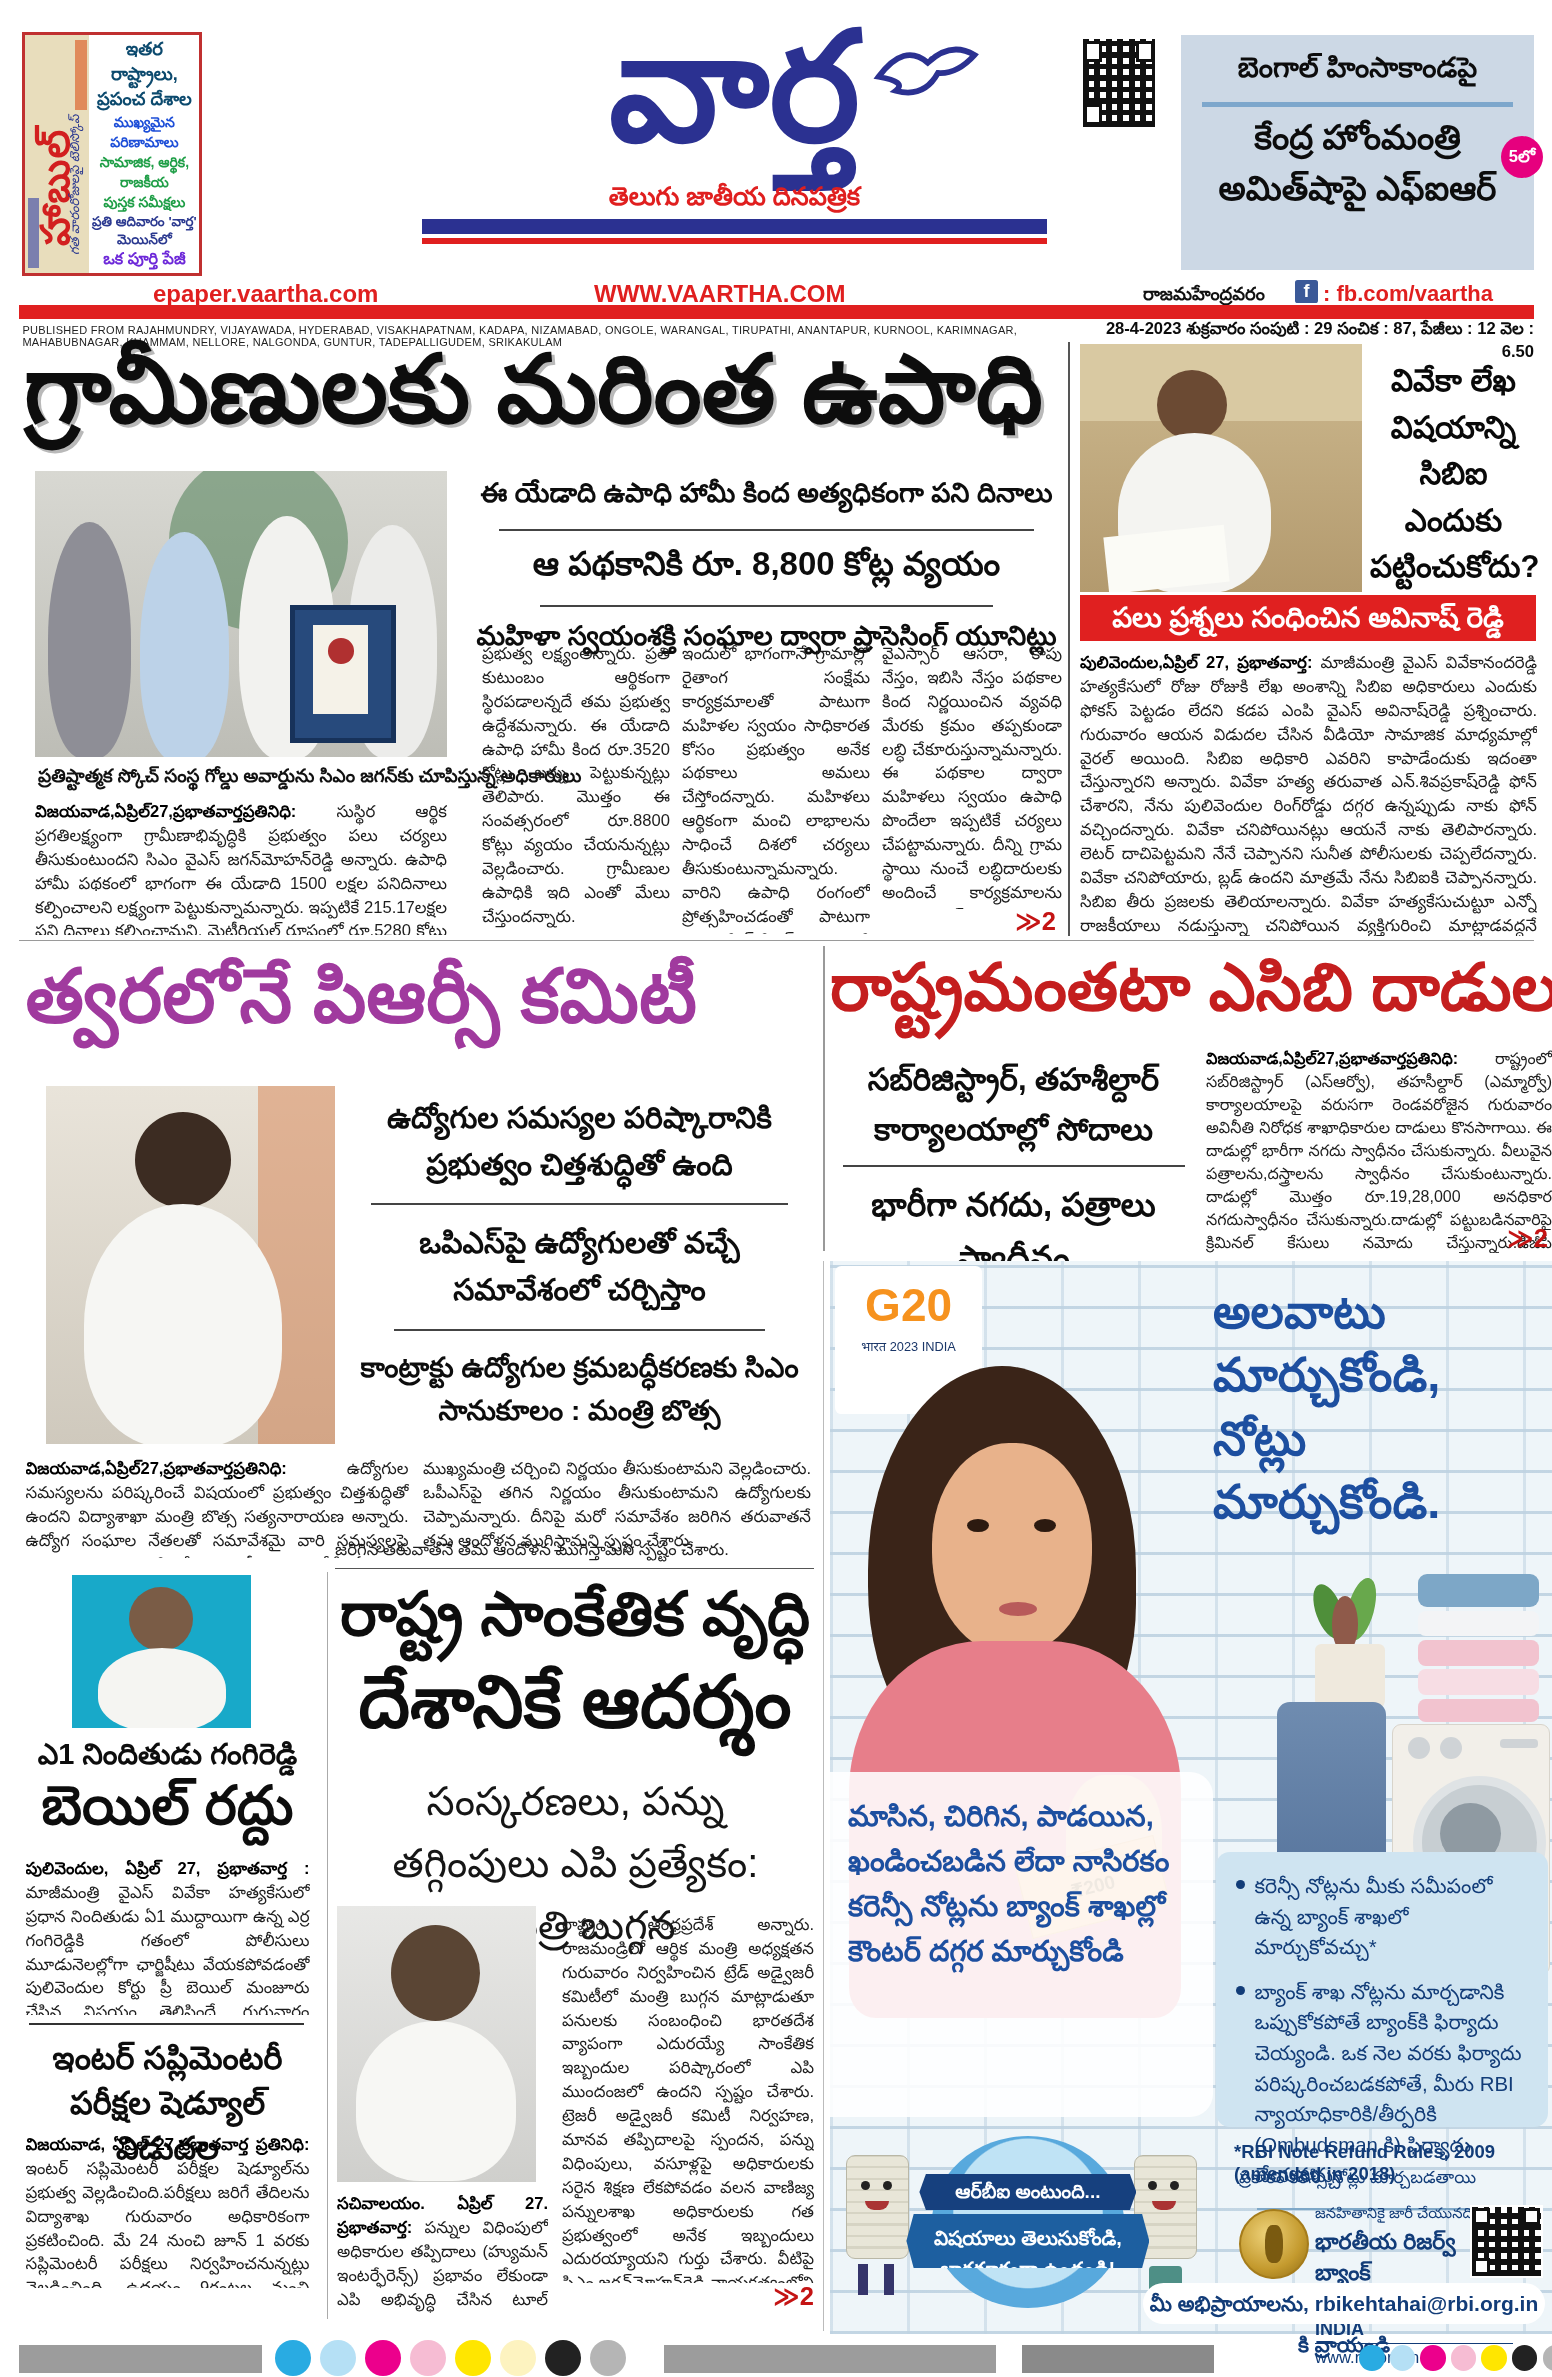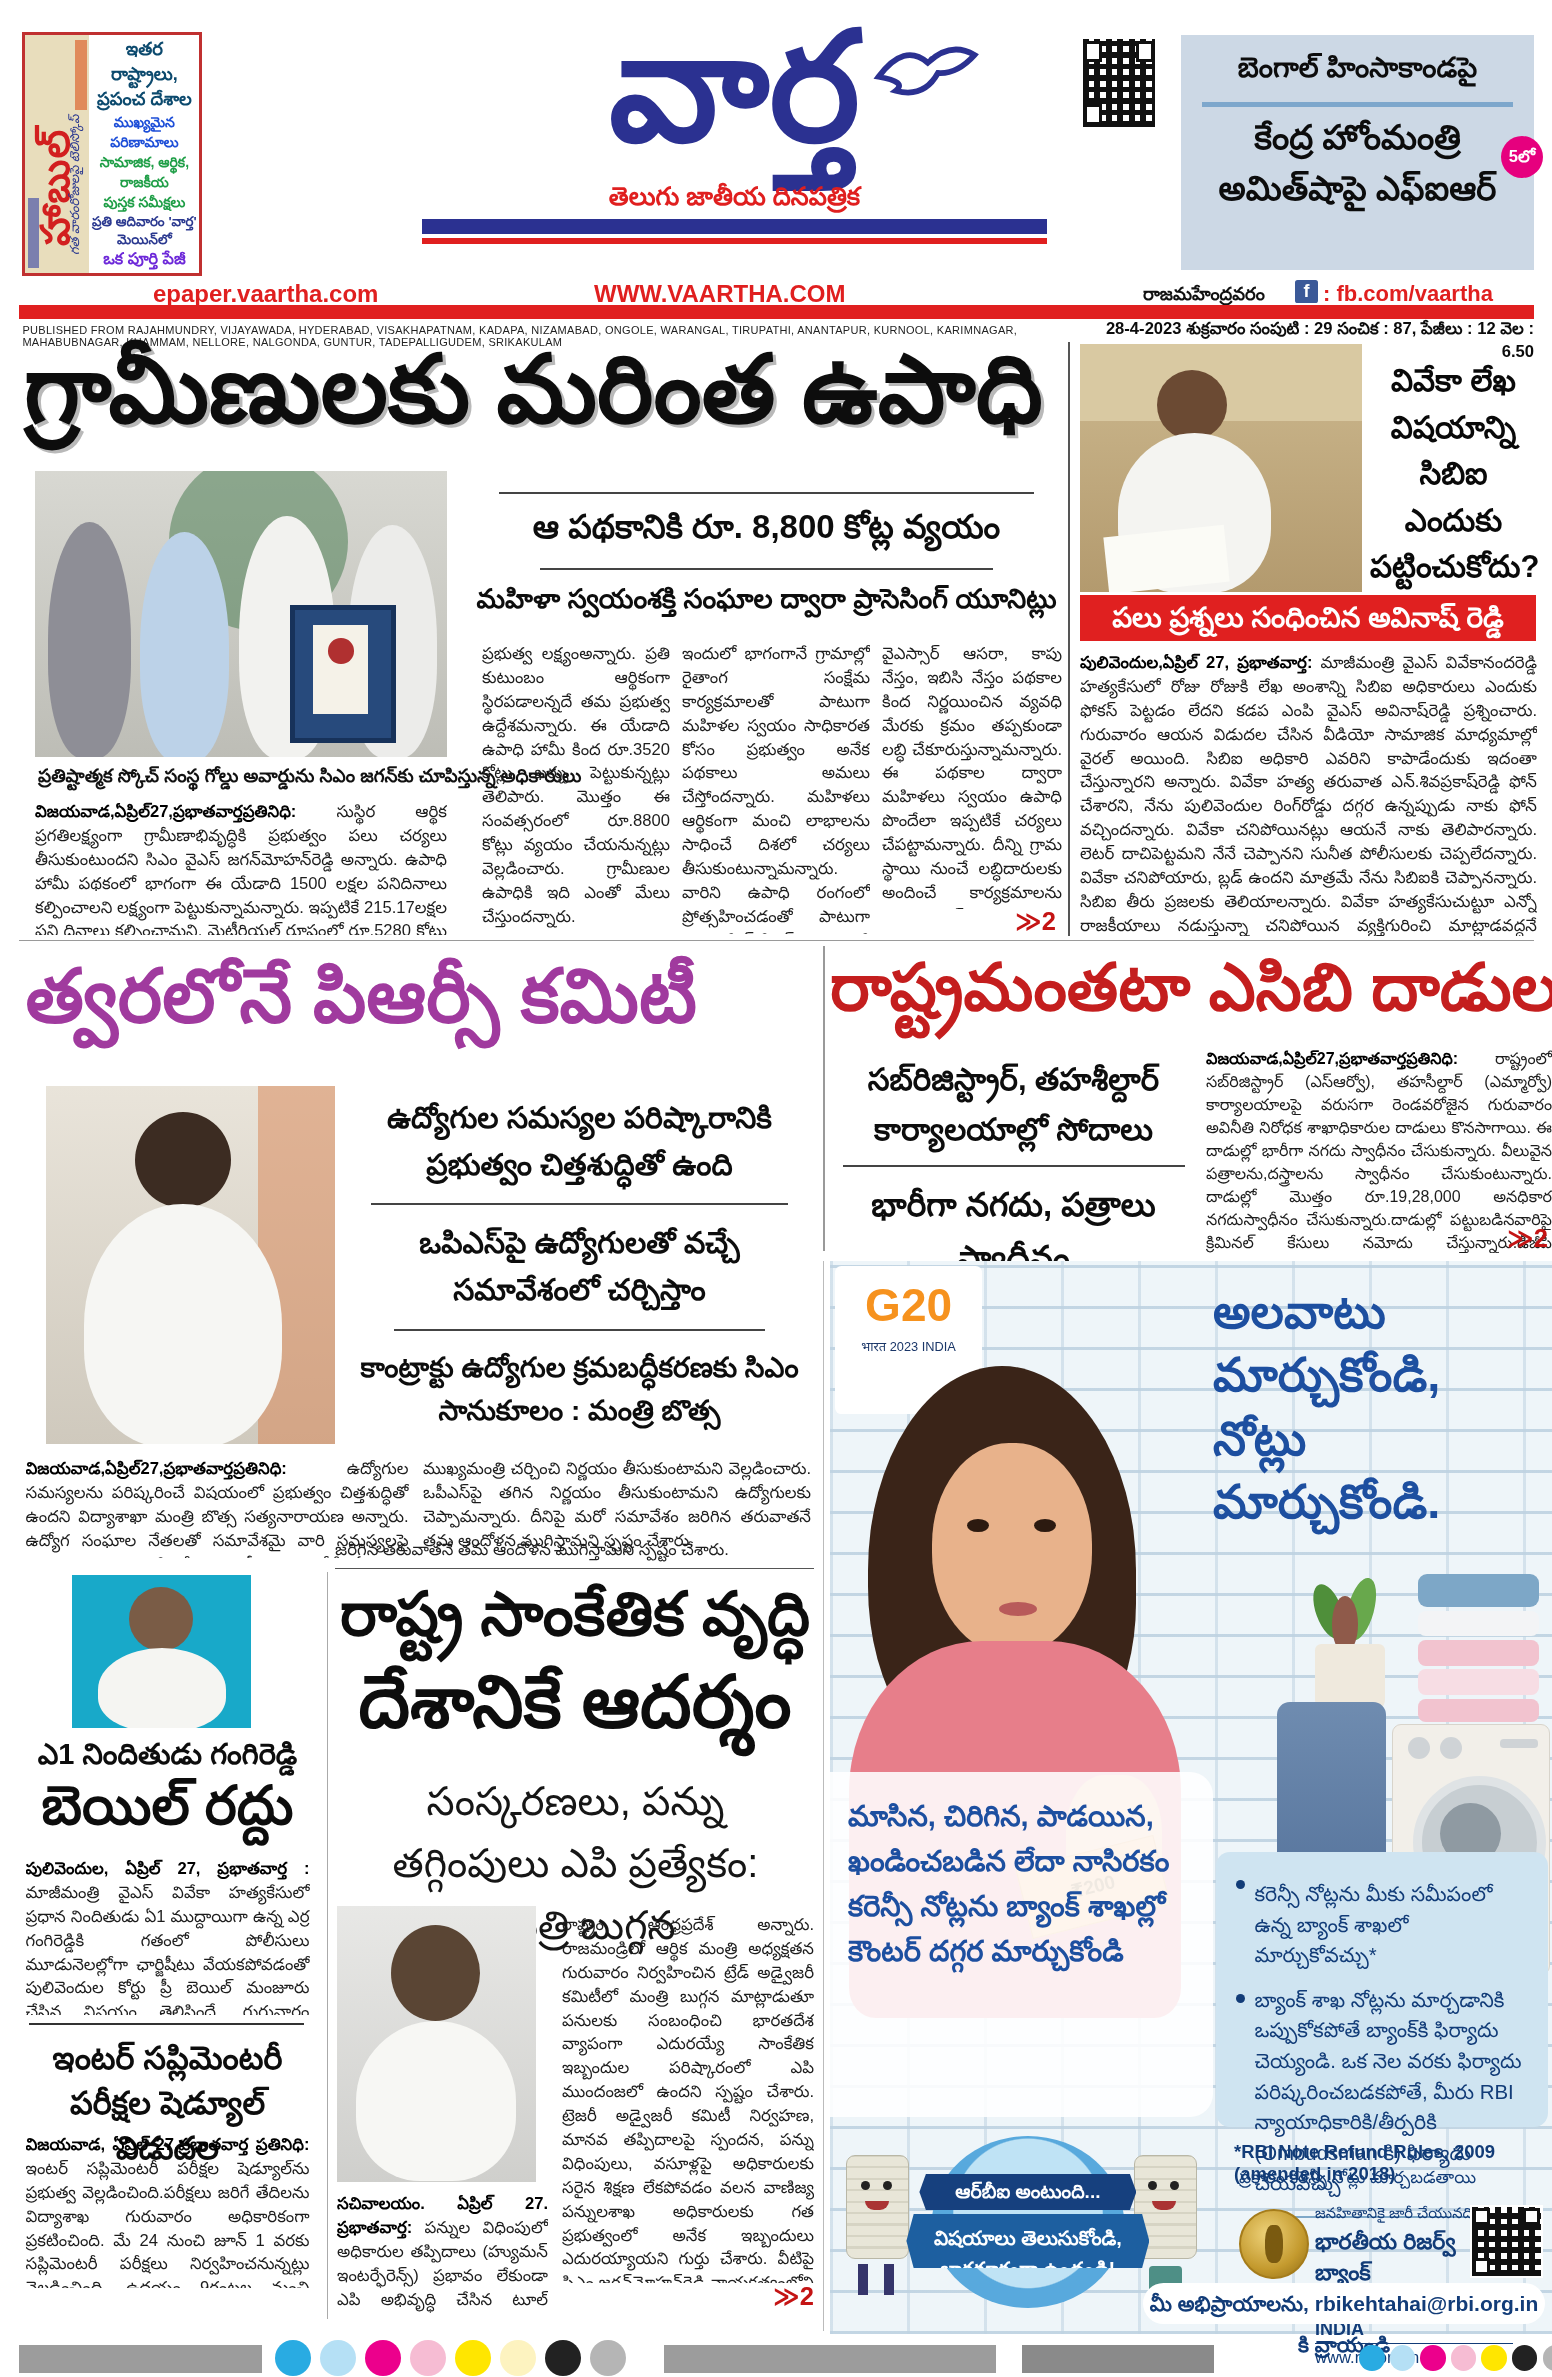--- a/index.html
+++ b/index.html
@@ -109,6 +109,7 @@
   <div class="abs b" style="left:38px;top:765px;width:722px;font-size:18.5px;color:#111;">ప్రతిష్టాత్మక స్కోచ్ సంస్థ గోల్డు అవార్డును సిఎం జగన్‌కు చూపిస్తున్న అధికారులు</div>
 
   <div class="abs ctr" style="left:476px;top:478px;width:581px;">
+    <div class="b" style="font-size:27px;color:#0d0d0d;">ఈ యేడాది ఉపాధి హామీ కింద అత్యధికంగా పని దినాలు</div>
     <div style="height:1.9px;background:#444;width:92%;margin:14px auto;"></div>
     <div class="b" style="font-size:33px;color:#0d0d0d;">ఆ పథకానికి రూ. 8,800 కోట్ల వ్యయం</div>
     <div style="height:1.9px;background:#444;width:78%;margin:14px auto;"></div>

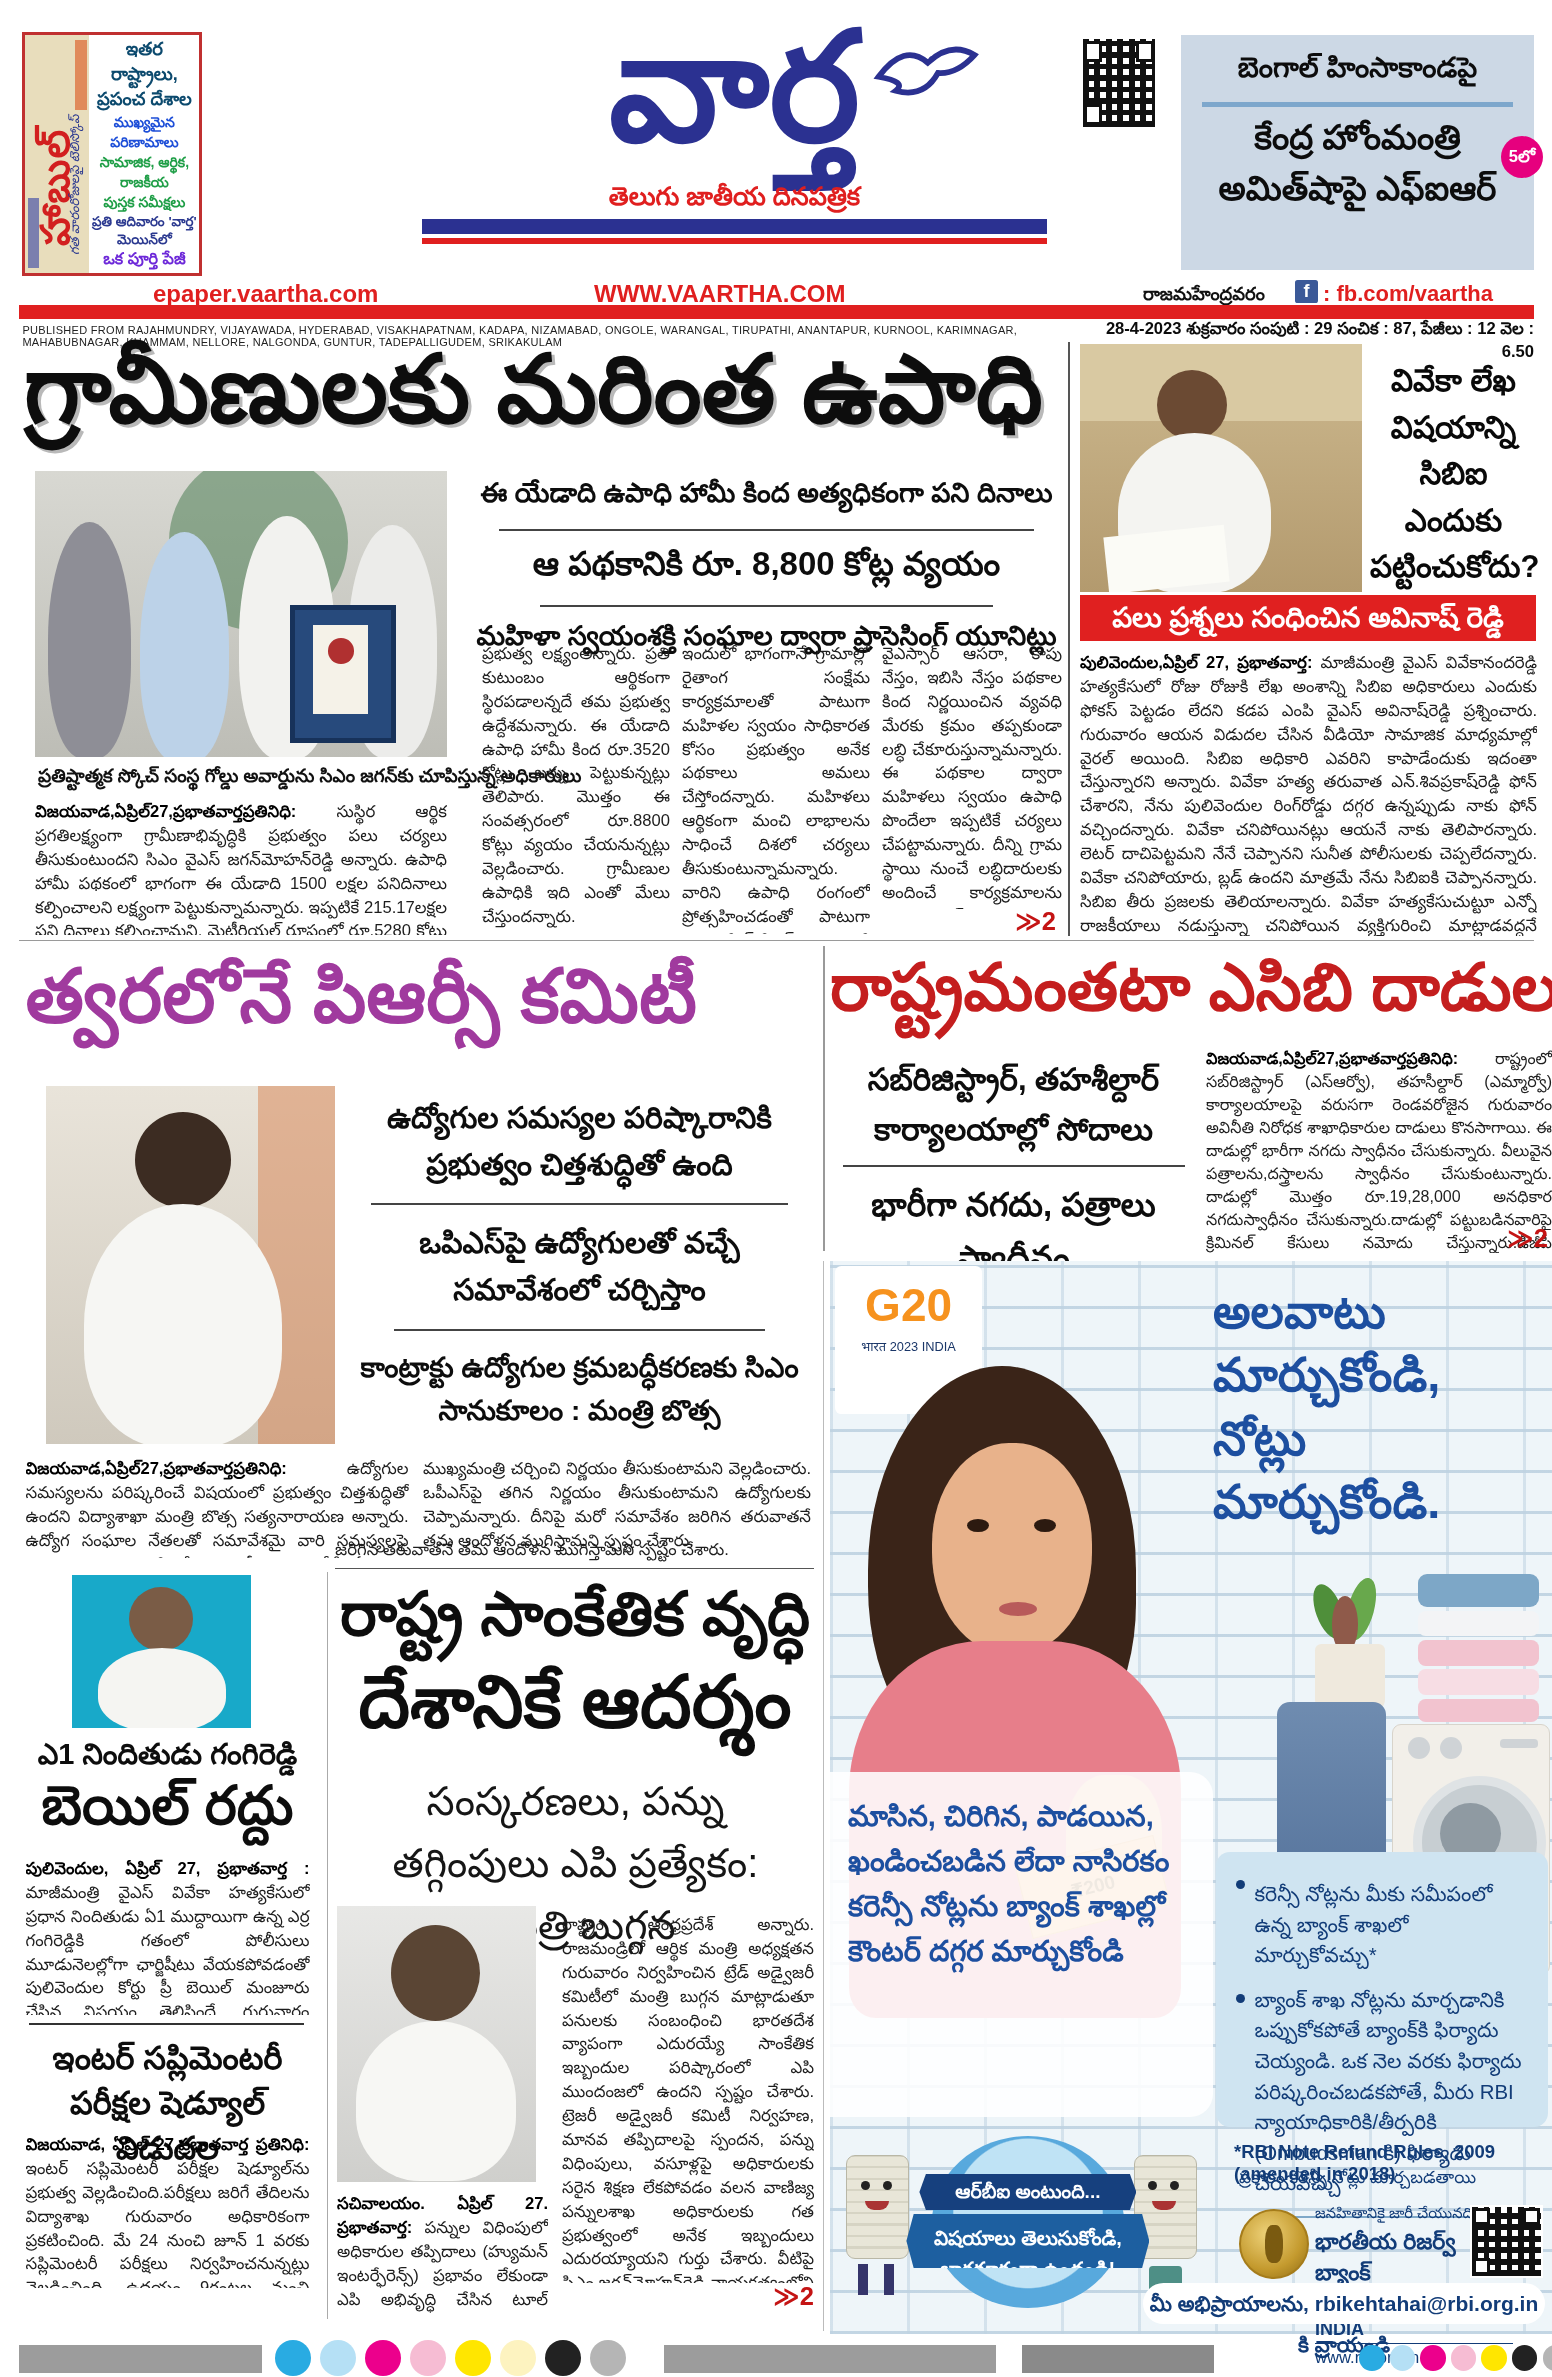--- a/index.html
+++ b/index.html
@@ -260,7 +260,7 @@
     <div class="abs" style="left:386px;top:591px;width:332px;height:275px;background:#cfe4f1;border-radius:14px;padding:19px 20.4px;box-sizing:border-box;">
       <div style="display:flex;gap:9px;">
         <span class="dot" style="width:9px;height:9px;background:#123c78;margin-top:9px;flex:none;"></span>
-        <span style="font-size:20.4px;line-height:1.5;color:#123c78;margin-top:8px;">కరెన్సీ నోట్లను మీకు సమీపంలో ఉన్న బ్యాంక్ శాఖలో మార్చుకోవచ్చు*</span>
+        <span style="font-size:20.4px;line-height:1.5;color:#123c78;">కరెన్సీ నోట్లను మీకు సమీపంలో ఉన్న బ్యాంక్ శాఖలో మార్చుకోవచ్చు*</span>
       </div>
       <div style="display:flex;gap:9px;margin-top:14px;">
         <span class="dot" style="width:9px;height:9px;background:#123c78;margin-top:9px;flex:none;"></span>

